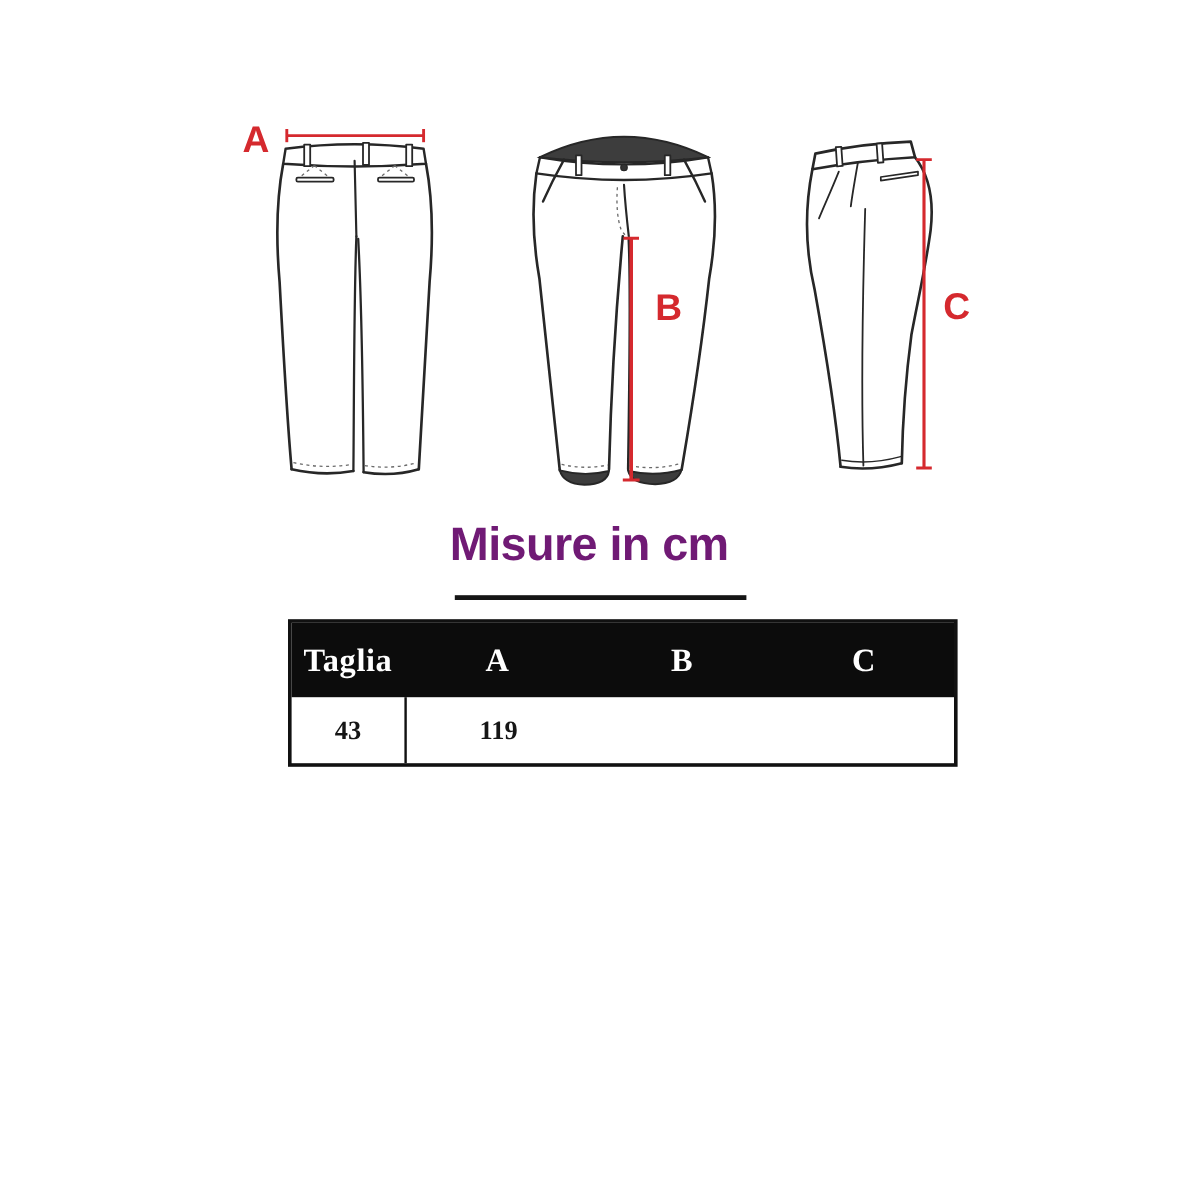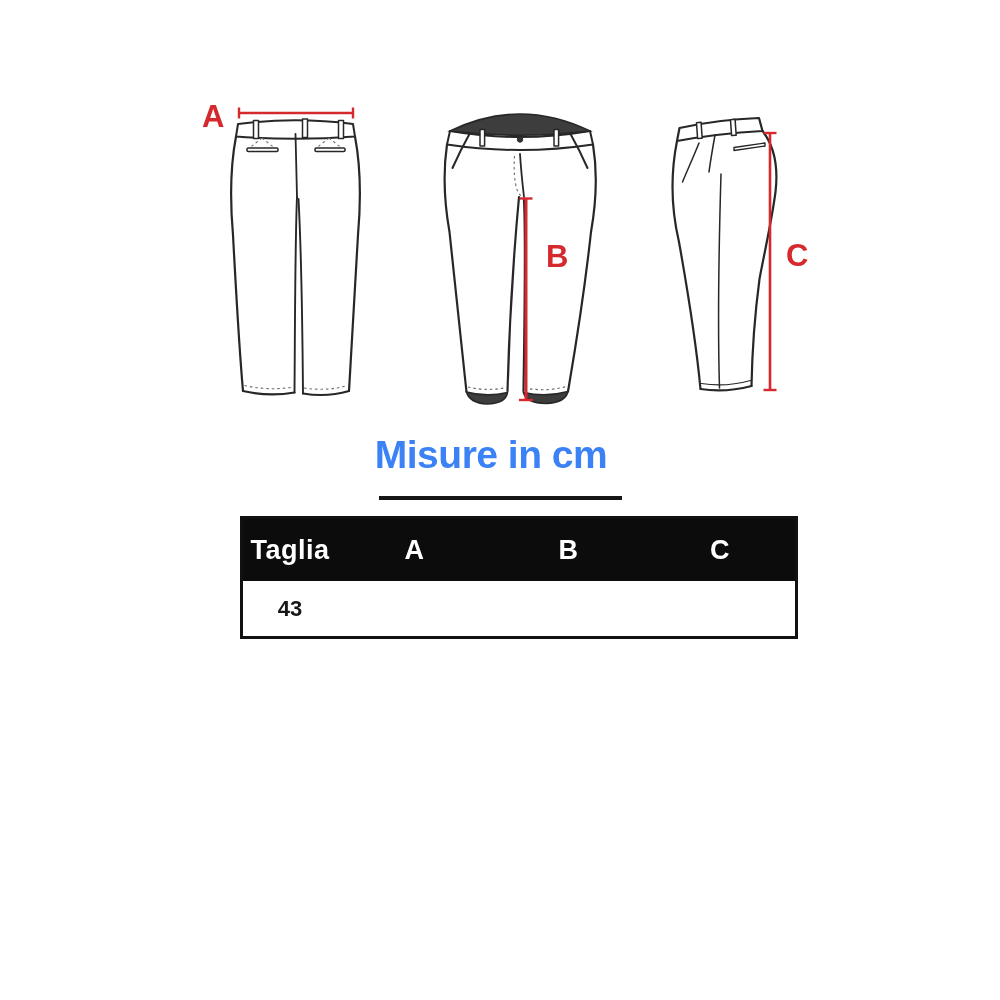--- a/index.html
+++ b/index.html
@@ -22,7 +22,7 @@
   #title-text{
     font-weight:800;
     font-size:39px;
-    color:#3b82f6;
+    color:#701a75;
     letter-spacing:-0.5px;
   }
   #title-underline{

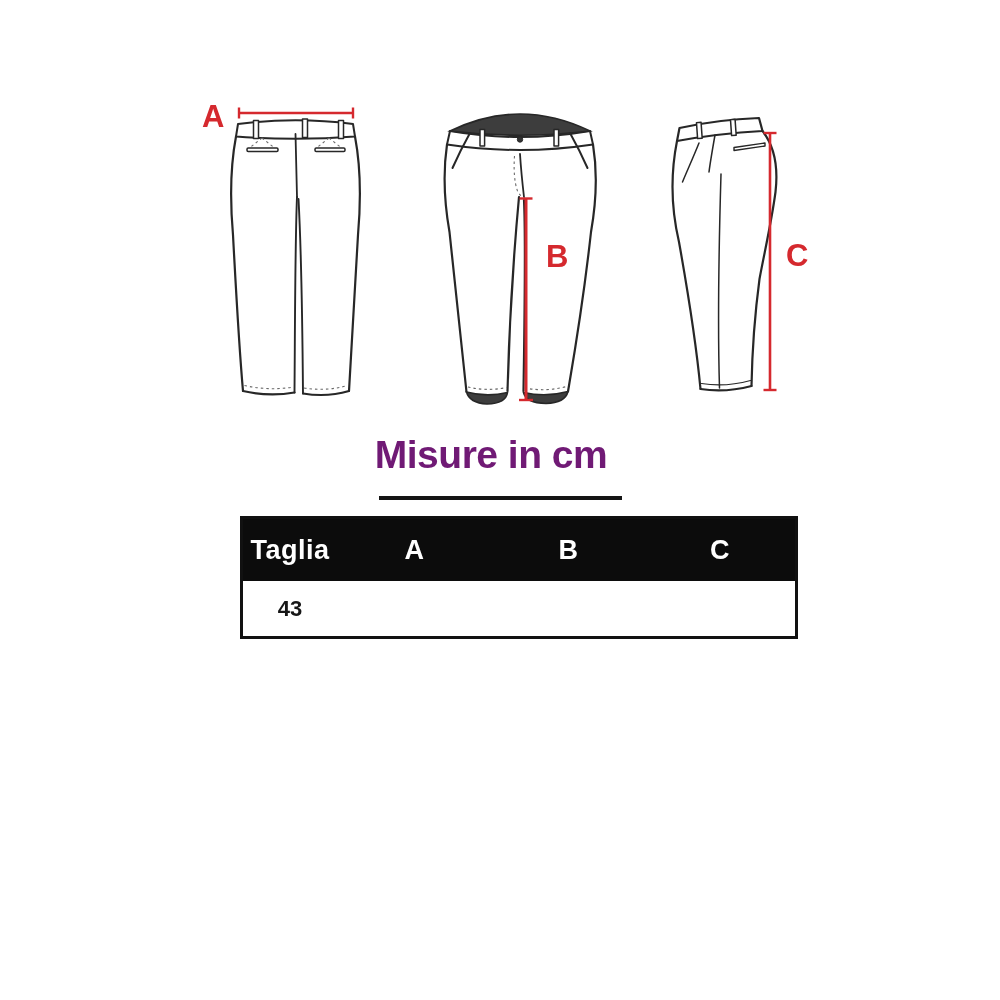--- a/index.html
+++ b/index.html
@@ -34,7 +34,7 @@
     box-sizing:border-box;
     background:#ffffff;
   }
-  .t-row{display:grid;grid-template-columns:94px 155px 153px 150px;}
+  .t-row{display:grid;grid-template-columns:94px 155px 153px 150px;font-family:Liberation Serif, serif;}
   .t-head{height:62px;}
   .t-body{height:55px;}
   .t-cell{

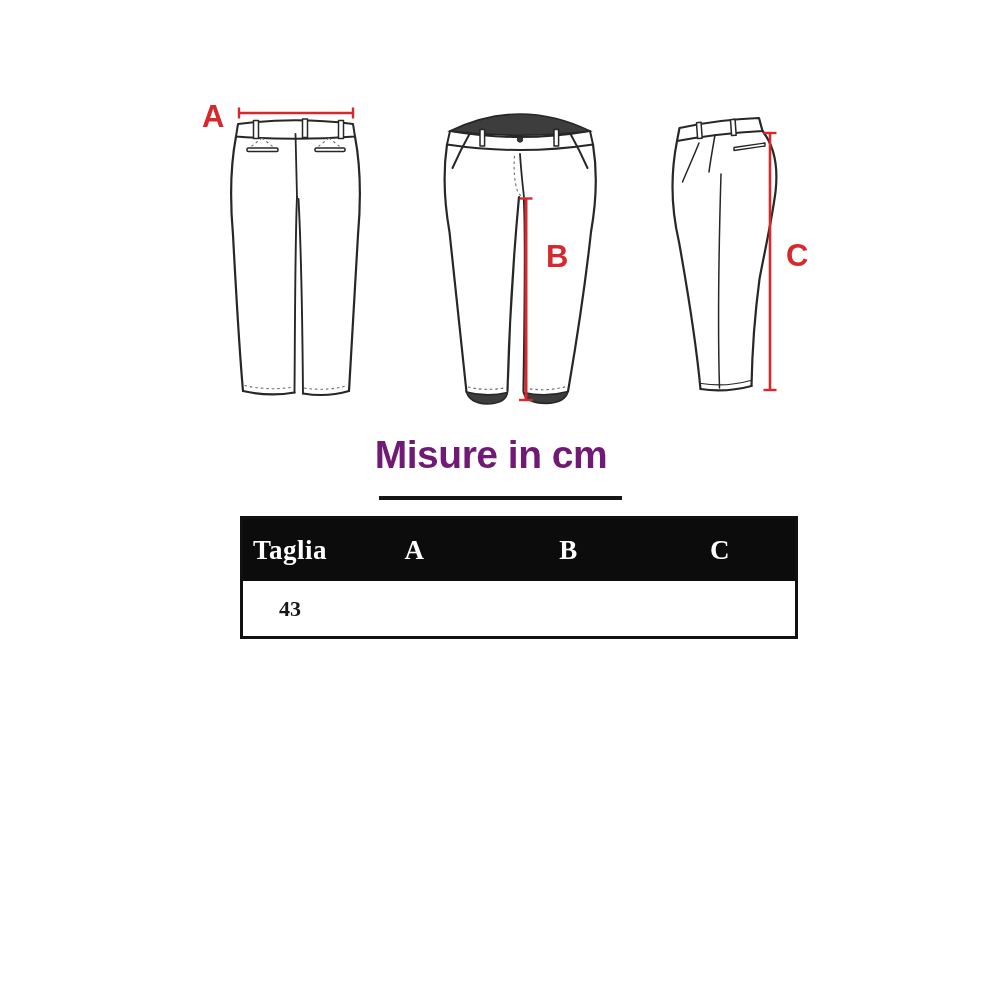--- a/index.html
+++ b/index.html
@@ -196,6 +196,7 @@
     </div>
     <div class="t-row t-body">
       <div class="t-cell">43</div>
+      <div class="t-cell">119</div>
     </div>
   </div>
 

